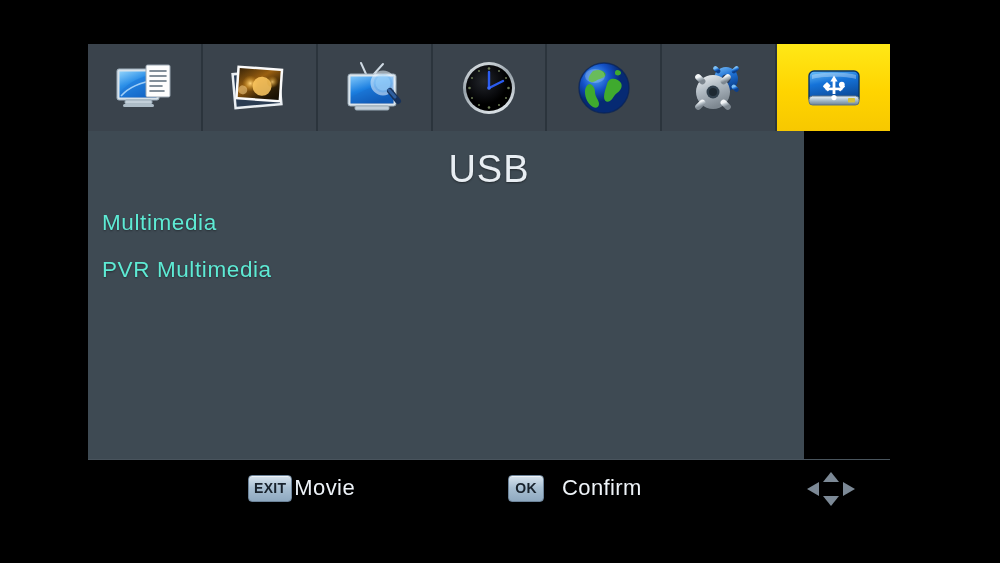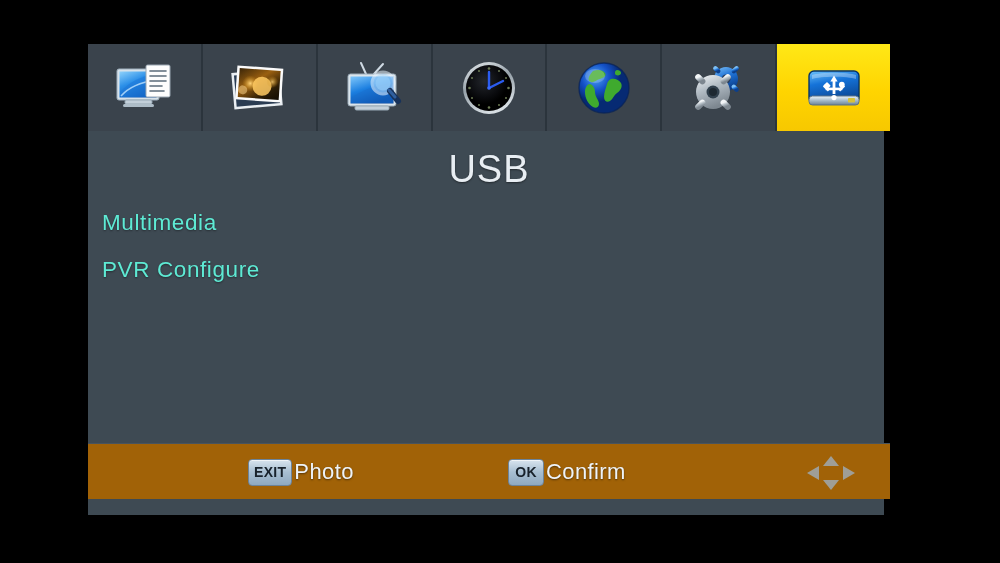--- a/index.html
+++ b/index.html
@@ -11,7 +11,7 @@
 
   
   #panel{
-    position:absolute; left:88px; top:44px; width:796px; height:471px;
+    position:absolute; left:88px; top:44px; width:716px; height:471px;
     background:#3e4a53;
   }
 

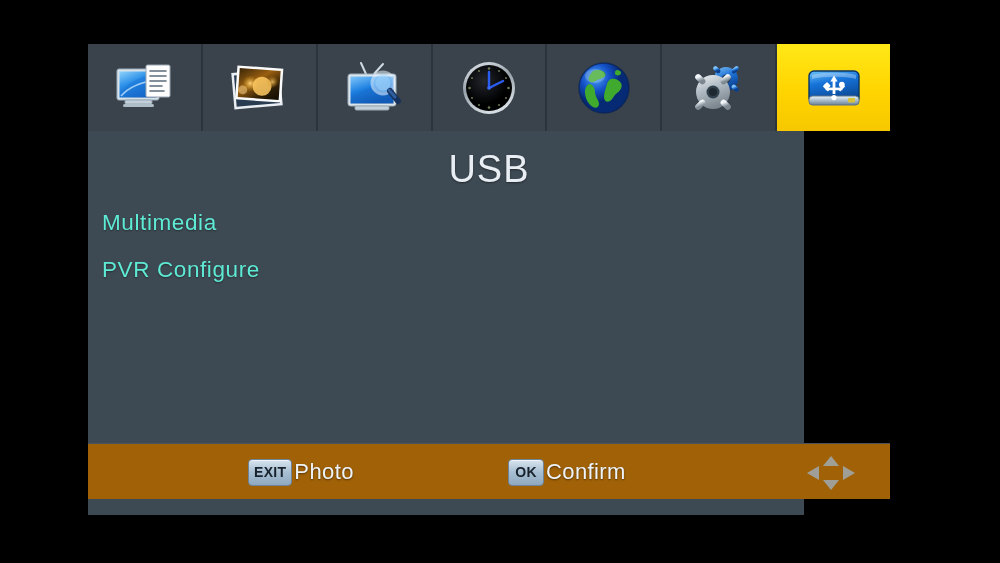--- a/index.html
+++ b/index.html
@@ -320,7 +320,7 @@
 
     <div id="menu">
       <div class="menu-item">Multimedia</div>
-      <div class="menu-item">PVR Configure</div>
+      <div class="menu-item">PVR Multimedia</div>
     </div>
 
     <div id="bottombar">

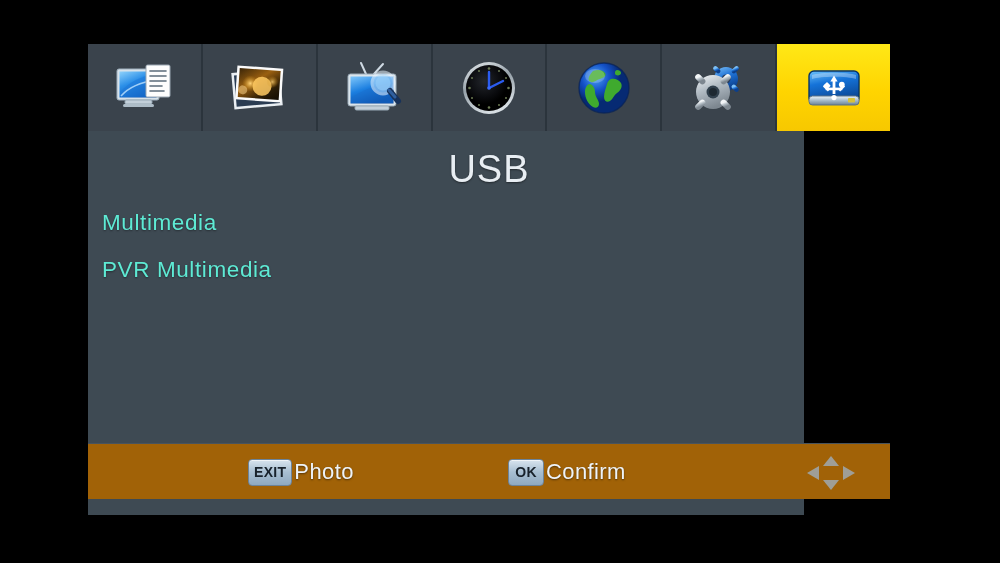--- a/index.html
+++ b/index.html
@@ -53,8 +53,8 @@
 
   
   #bottombar{
-    position:absolute; left:0; bottom:16px; width:802px; height:56px;
-    background:#a16207; border-top:1px solid #49545d;
+    position:absolute; left:0; bottom:0; width:802px; height:56px;
+    background:#000000; border-top:1px solid #49545d;
   }
   .hint{
     position:absolute; top:12px; display:flex; align-items:center; height:32px;

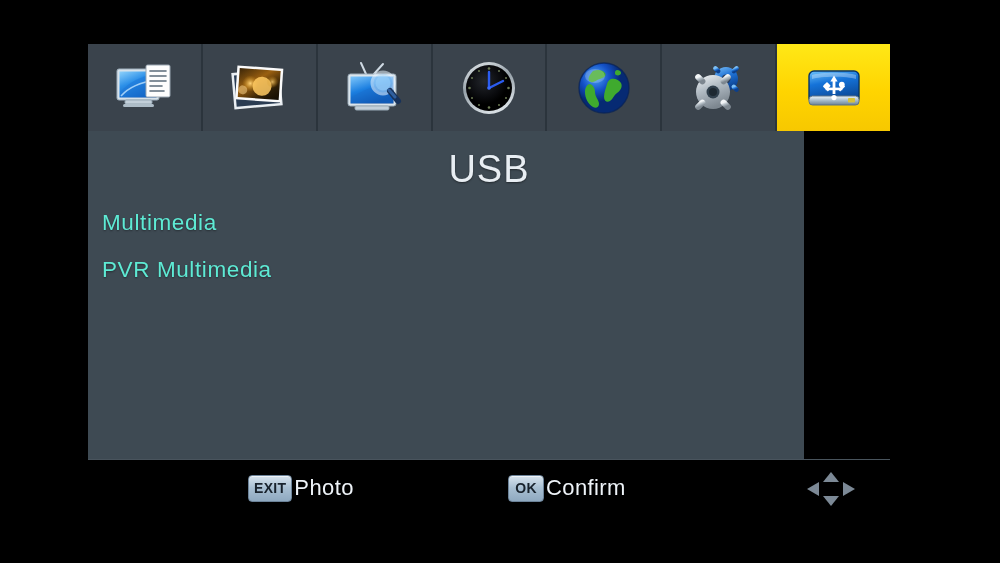--- a/index.html
+++ b/index.html
@@ -327,7 +327,7 @@
 
       <div class="hint" id="hint-return">
         <span class="key">EXIT</span>
-        <span class="hint-label">Photo</span>
+        <span class="hint-label">Movie</span>
       </div>
 
       <div class="hint" id="hint-confirm">

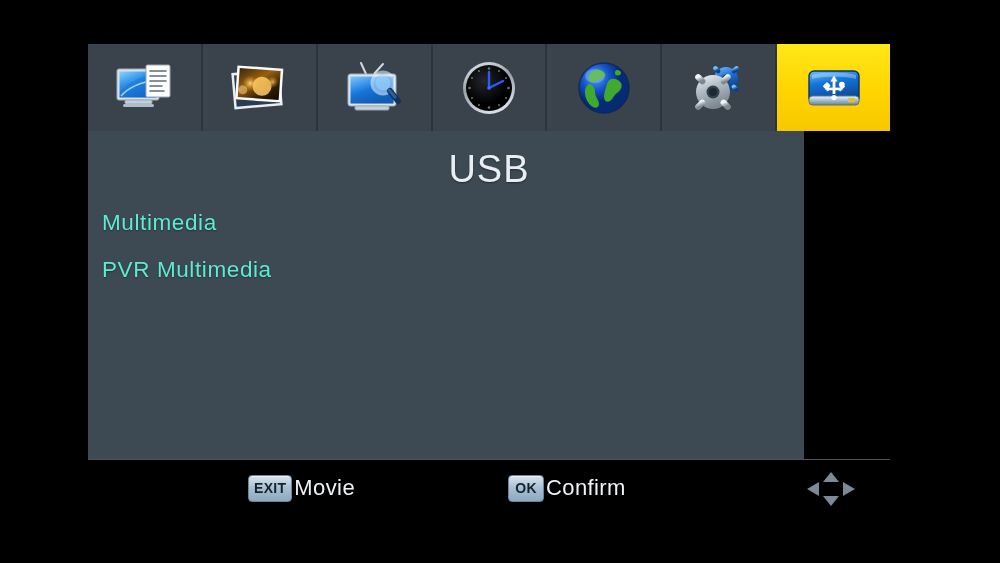--- a/index.html
+++ b/index.html
@@ -60,7 +60,7 @@
     position:absolute; top:12px; display:flex; align-items:center; height:32px;
   }
   #hint-return{ left:160px; }
-  #hint-confirm{ left:420px; }
+  #hint-confirm{ left:420px;gap:16px; }
   .key{
     display:inline-flex; align-items:center; justify-content:center;
     height:27px; min-width:36px; padding:0 5px; border-radius:4px;

